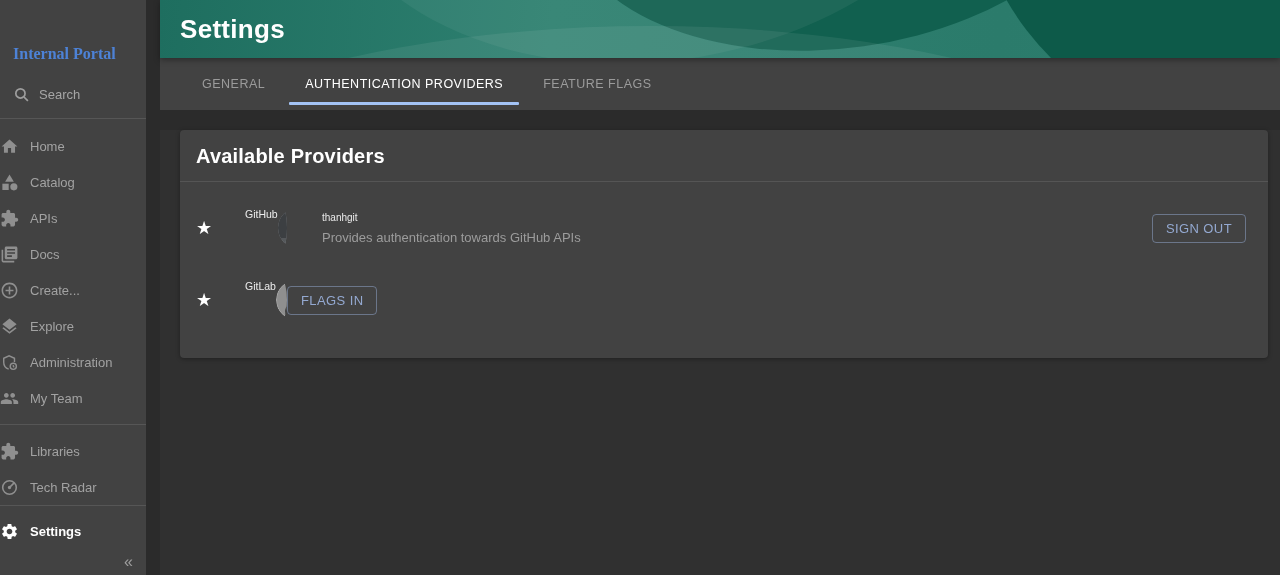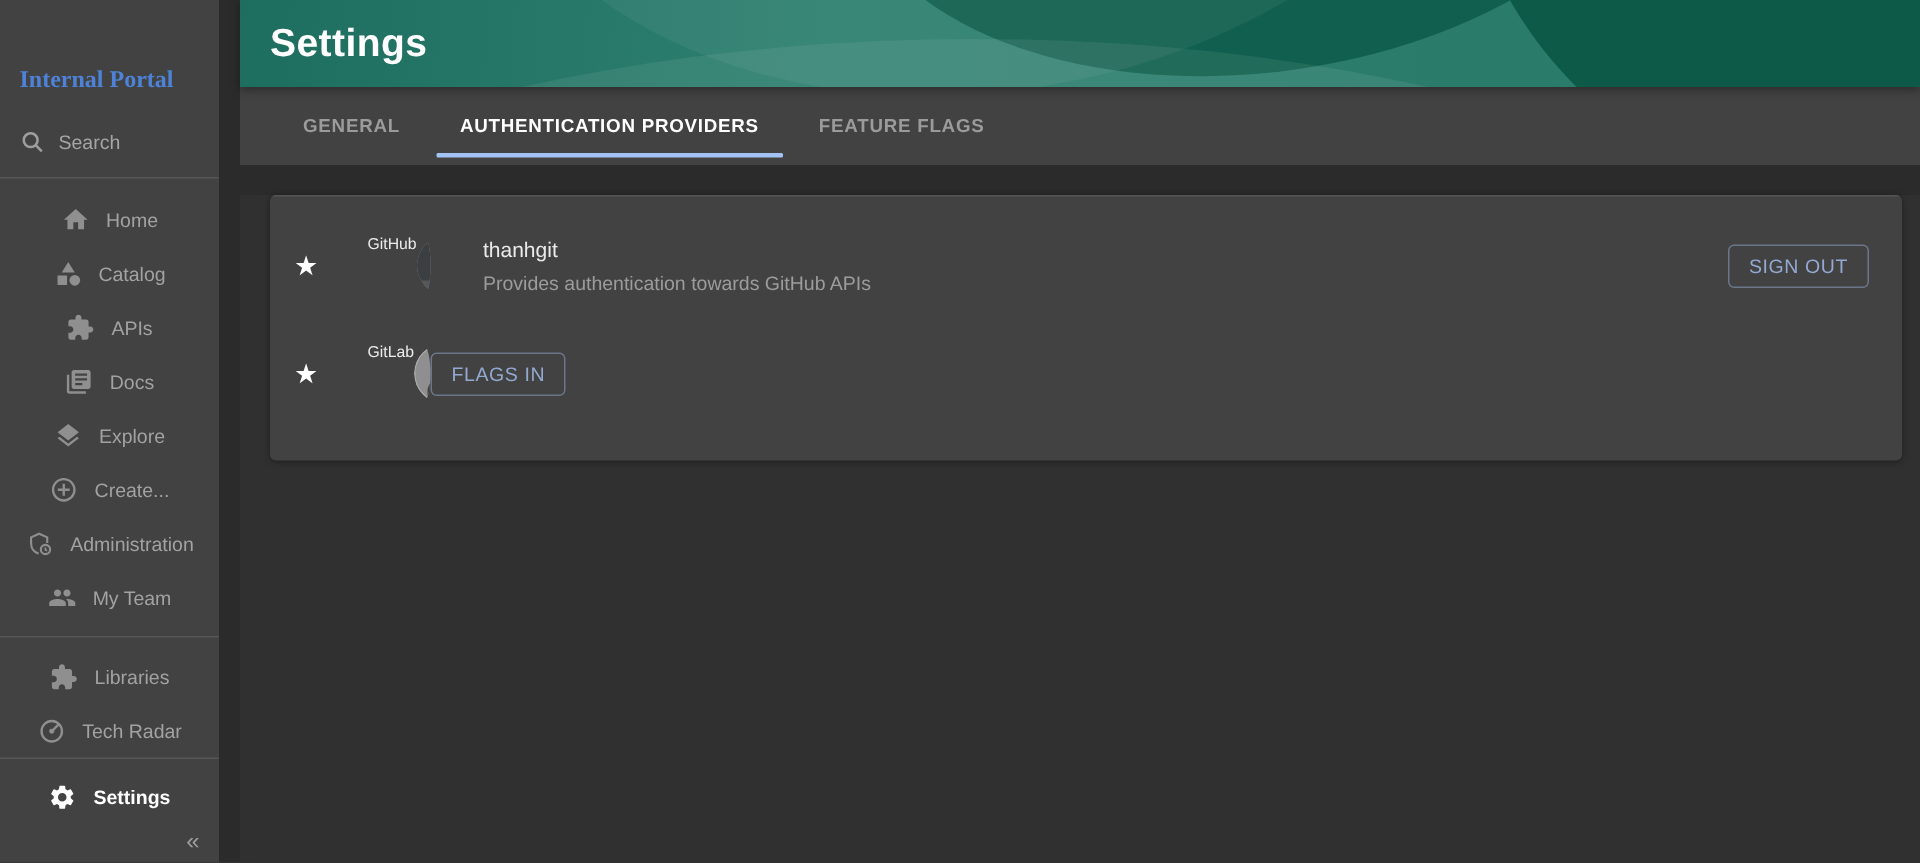--- a/index.html
+++ b/index.html
@@ -36,7 +36,7 @@
   .page-title { position:absolute; left:20px; top:50%; transform:translateY(-50%); color:#ffffff; font-size:26px; font-weight:bold; letter-spacing:.3px; z-index:2; }
 
   .tabbar { height:52px; background:#424242; display:flex; align-items:stretch; padding-left:22px; position:relative; z-index:1; }
-  .tab { position:relative; display:flex; align-items:center; padding:0 16px; margin:3px 4px; font-size:12.5px; font-weight:bold; letter-spacing:.5px; color:#9b9b9b; cursor:pointer; white-space:nowrap; }
+  .tab { position:relative; display:flex; align-items:center; padding:0 16px; margin:3px 4px; font-size:12.5px; font-weight:normal; letter-spacing:.5px; color:#9b9b9b; cursor:pointer; white-space:nowrap; }
   .tab.active { color:#ffffff; }
   .tab.active::after { content:""; position:absolute; left:0; right:0; bottom:2px; height:3px; background:#a3c3f5; border-radius:1px; }
 

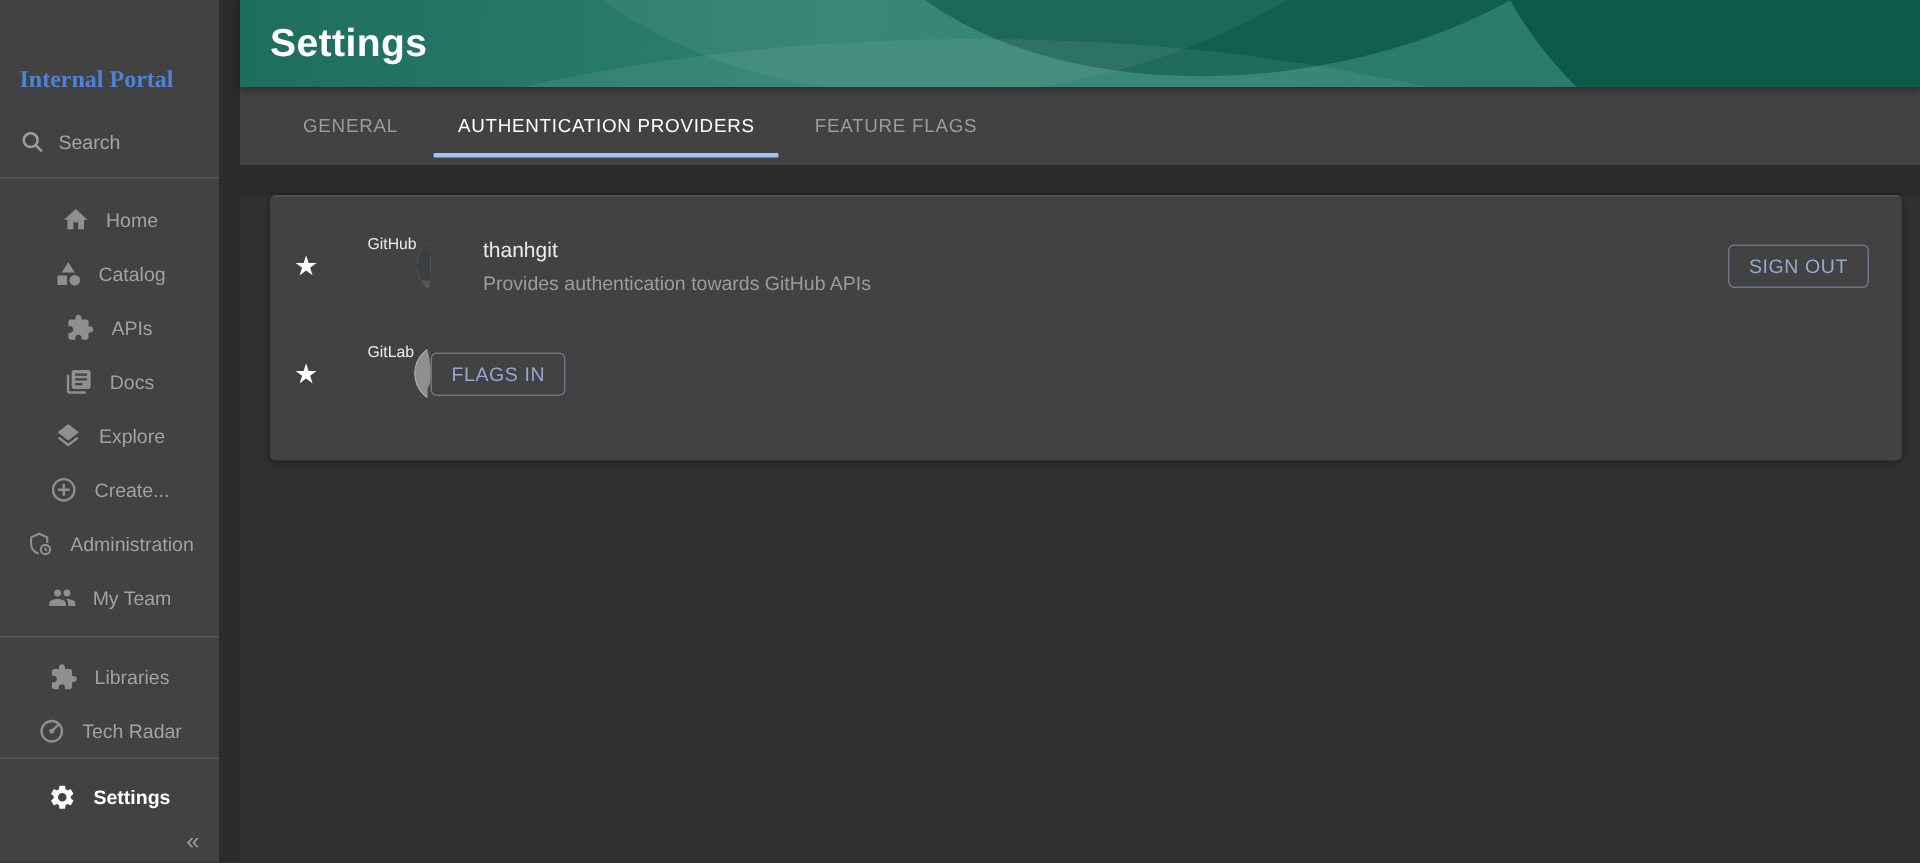--- a/index.html
+++ b/index.html
@@ -14,7 +14,7 @@
   .nav { padding-top:9px; }
   .nav.secondary { padding-top:8px; }
   .nav.settings-nav { padding-top:7px; }
-  .nav-item { height:36px; display:flex; align-items:center; padding-left:0; gap:11px; cursor:pointer;justify-content:center; }
+  .nav-item { height:36px; display:flex; align-items:center; padding-left:0; gap:11px; cursor:pointer; }
   .nav-item svg { width:19px; height:19px; flex-shrink:0; }
   .nav-item .nlabel { font-size:13px; font-weight:500; color:#a2a2a2; white-space:nowrap; }
   .nav-item.active .nlabel { color:#ffffff; font-weight:700; }

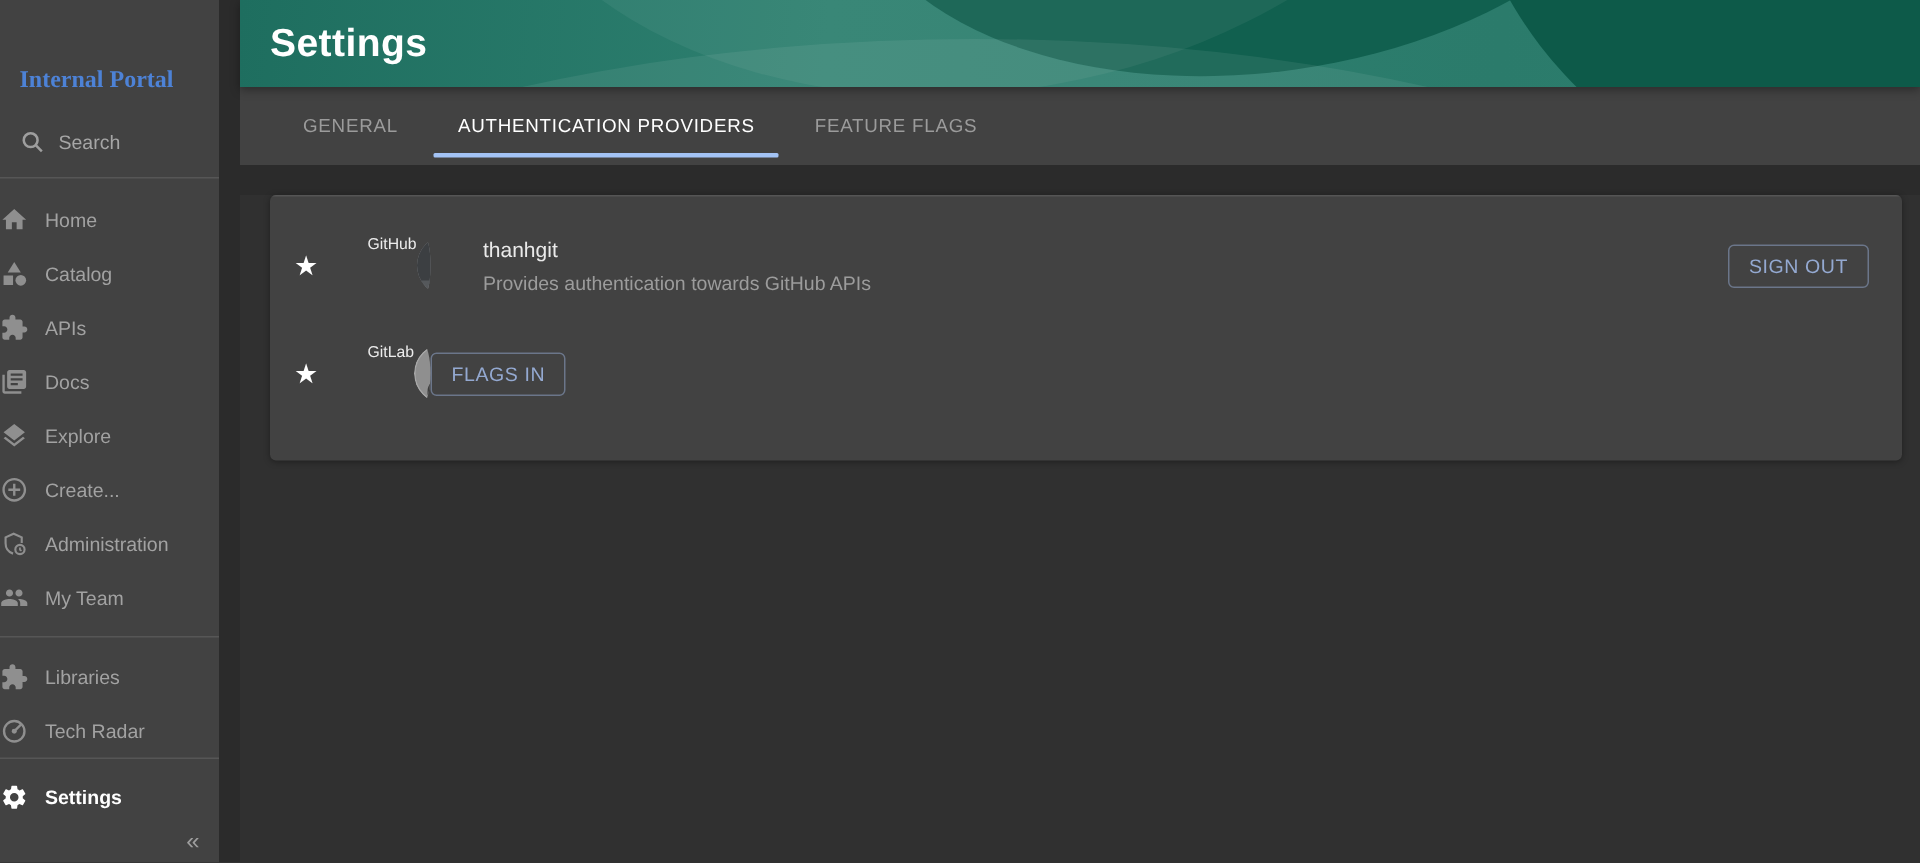--- a/index.html
+++ b/index.html
@@ -205,6 +205,9 @@
 
   <div class="content">
     <div class="card">
+      <div class="card-header">
+        <div class="card-title">Available Providers</div>
+      </div>
       <div class="card-divider"></div>
 
       <div class="rows">

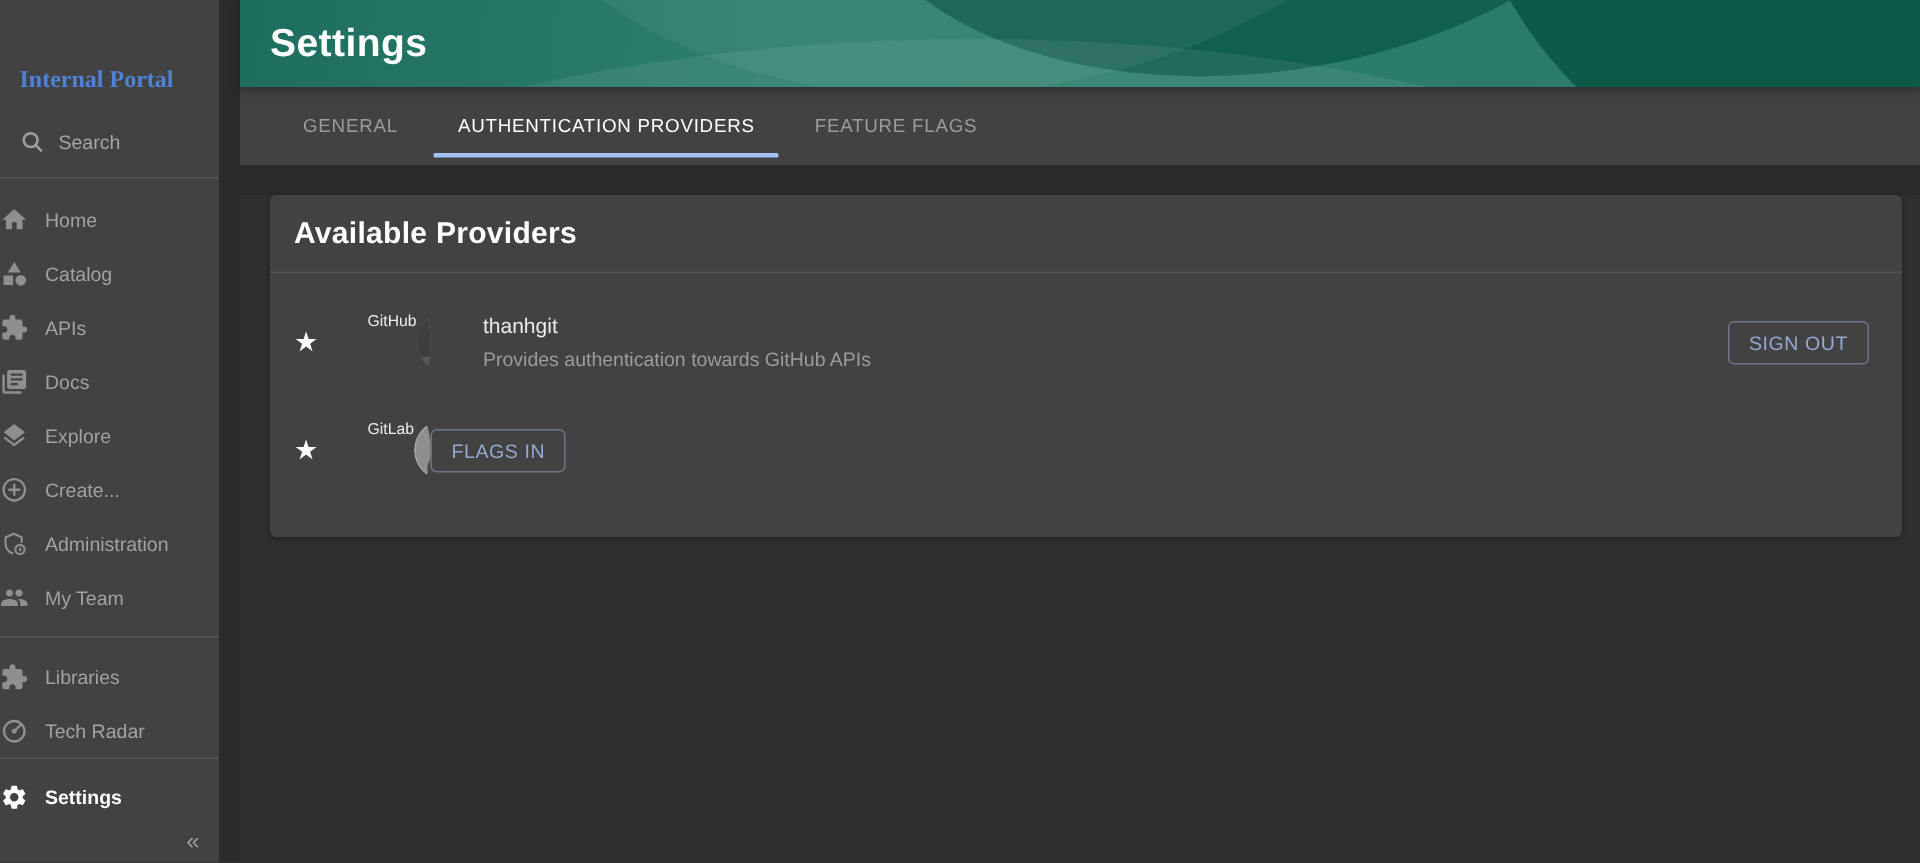--- a/index.html
+++ b/index.html
@@ -53,7 +53,7 @@
   .avatar-caption { font-size:10.5px; color:#ececec; margin-bottom:3px; white-space:nowrap; }
   .avatar { width:40px; height:40px; border-radius:50%; overflow:hidden; display:block; }
   .text-cell { margin-left:35px; flex:1; }
-  .username { font-size:14px; color:#eaeaea; margin-bottom:7px; }
+  .username { font-size:10px; color:#eaeaea; margin-bottom:7px; }
   .pdesc { font-size:13px; color:#9c9c9c; }
   .btn { background:transparent; border:1px solid rgba(148,169,209,.5); color:#94a9d1; border-radius:4px; font-size:13px; font-weight:500; letter-spacing:.4px; padding:6px 13px; font-family:"Liberation Sans", sans-serif; cursor:pointer; white-space:nowrap; }
 </style>

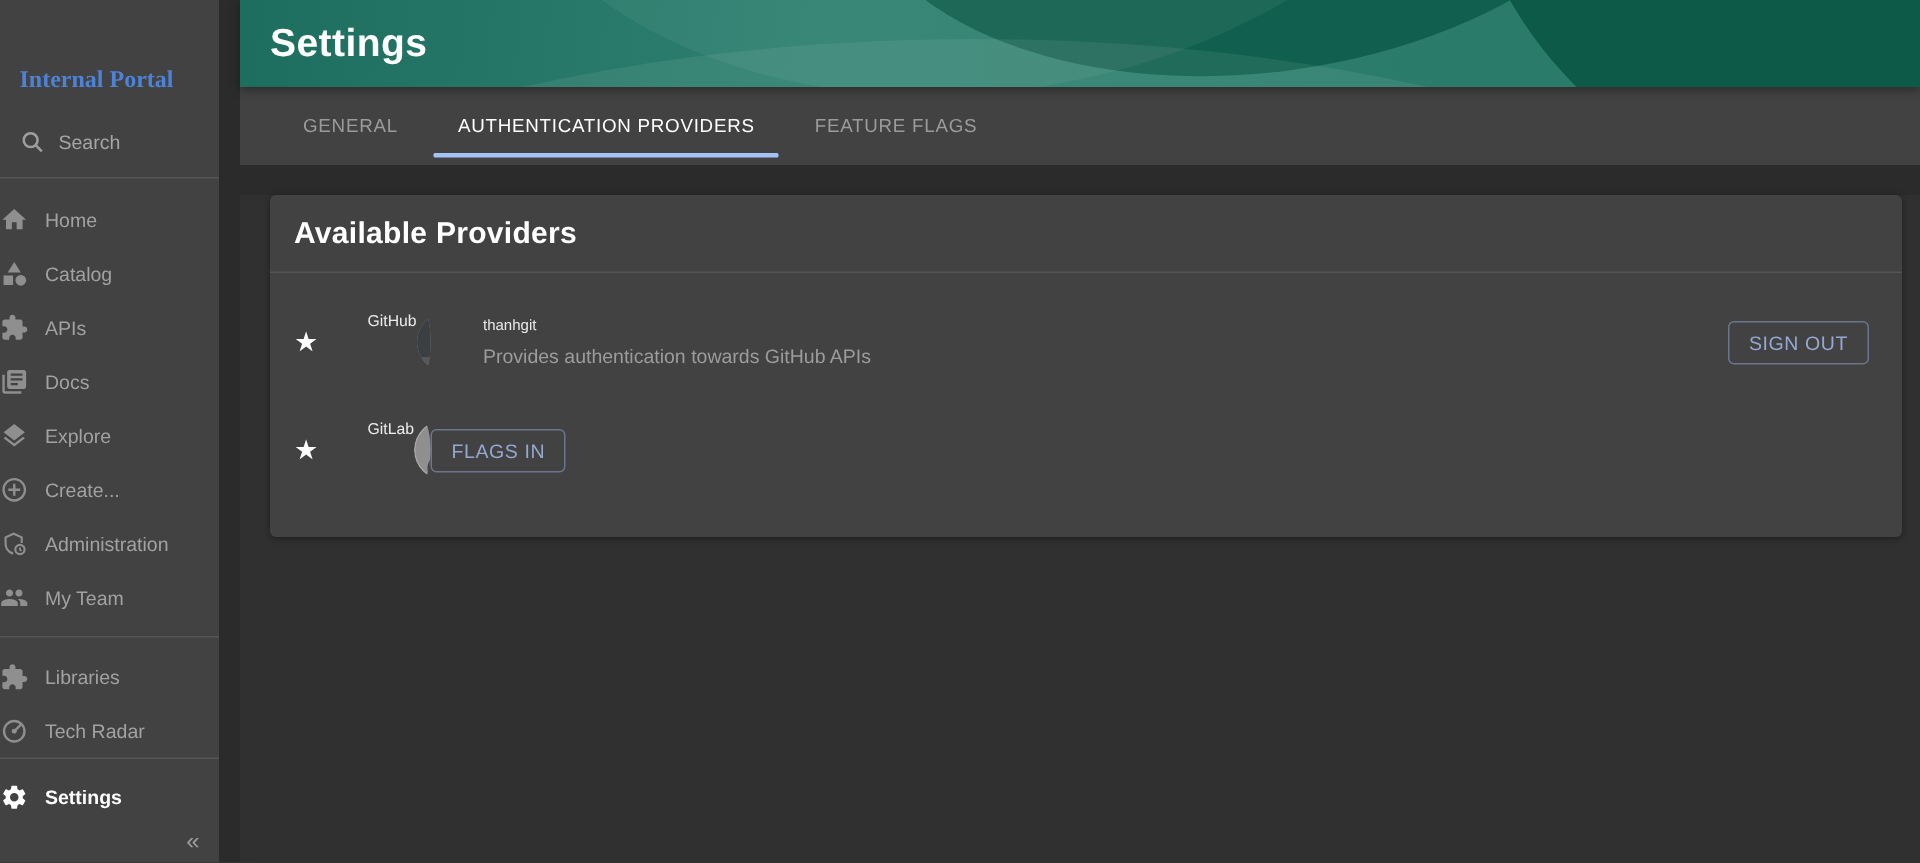--- a/index.html
+++ b/index.html
@@ -112,18 +112,18 @@
     <div class="nav-item">
       <span style="display:flex;">
           <svg width="19" height="19" viewBox="0 0 24 24" fill="#8f8f8f">
+            <path d="M13 7h-2v4H7v2h4v4h2v-4h4v-2h-4V7zm-1-5C6.48 2 2 6.48 2 12s4.48 10 10 10 10-4.48 10-10S17.52 2 12 2zm0 18c-4.41 0-8-3.59-8-8s3.59-8 8-8 8 3.59 8 8-3.59 8-8 8z"></path>
+          </svg>
+        </span>
+      <span class="nlabel">Create...</span>
+    </div>
+    <div class="nav-item">
+      <span style="display:flex;">
+          <svg width="19" height="19" viewBox="0 0 24 24" fill="#8f8f8f">
             <path d="M11.99 18.54l-7.37-5.73L3 14.07l9 7 9-7-1.63-1.27-7.38 5.74zM12 16l7.36-5.73L21 9l-9-7-9 7 1.63 1.27L12 16z"></path>
           </svg>
         </span>
       <span class="nlabel">Explore</span>
-    </div>
-    <div class="nav-item">
-      <span style="display:flex;">
-          <svg width="19" height="19" viewBox="0 0 24 24" fill="#8f8f8f">
-            <path d="M13 7h-2v4H7v2h4v4h2v-4h4v-2h-4V7zm-1-5C6.48 2 2 6.48 2 12s4.48 10 10 10 10-4.48 10-10S17.52 2 12 2zm0 18c-4.41 0-8-3.59-8-8s3.59-8 8-8 8 3.59 8 8-3.59 8-8 8z"></path>
-          </svg>
-        </span>
-      <span class="nlabel">Create...</span>
     </div>
     <div class="nav-item">
       <span style="display:flex;">

